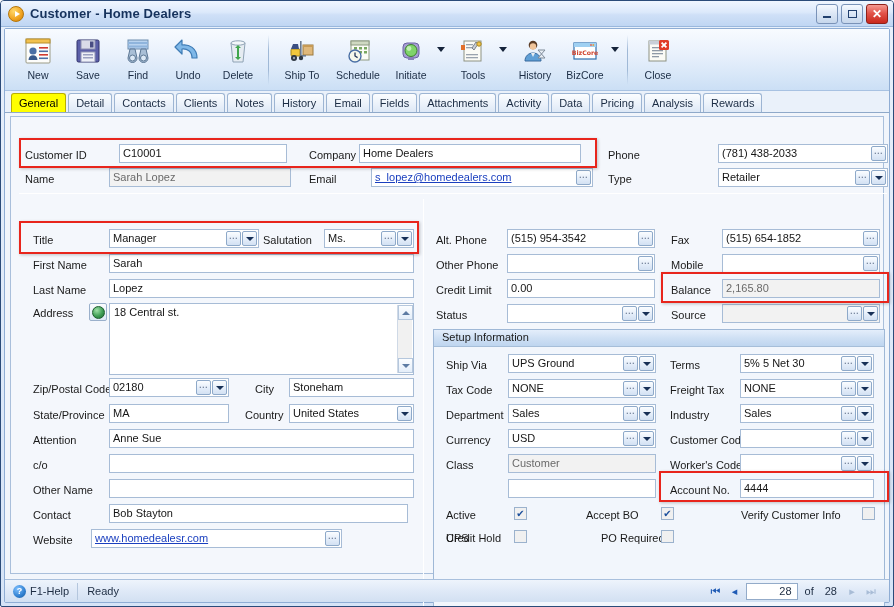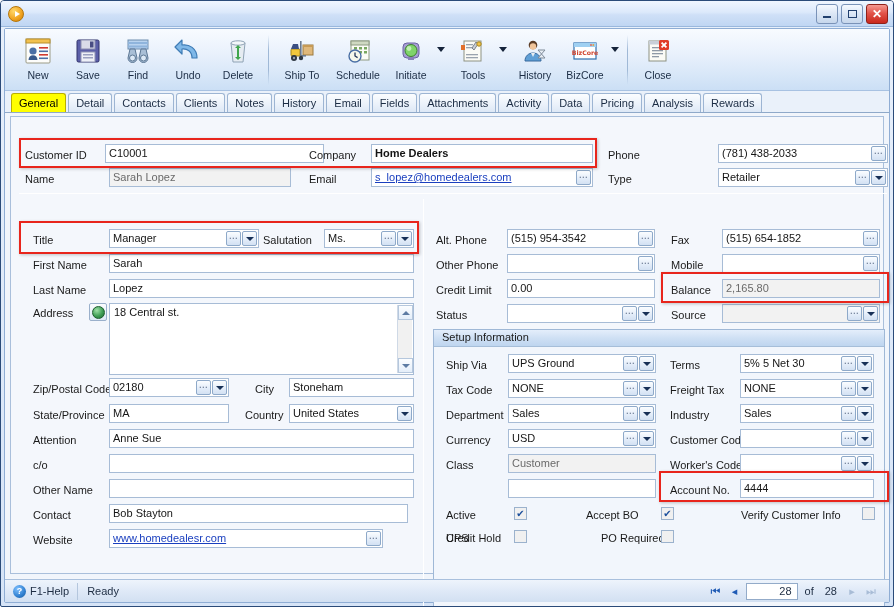--- a/index.html
+++ b/index.html
@@ -300,6 +300,7 @@
 
   <div id="titlebar">
     <div class="title-icon"></div>
+    <span id="title-text">Customer - Home Dealers</span>
     <div id="win-buttons">
       <div class="win-btn">
         <div class="wb-min"></div>

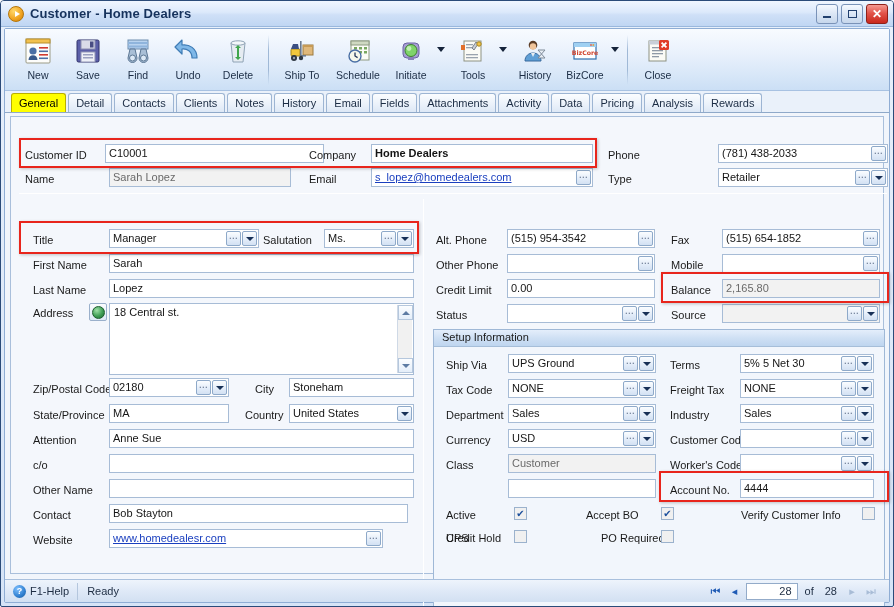--- a/index.html
+++ b/index.html
@@ -558,7 +558,7 @@
       <div id="panel">
 
         <div class="lbl" style="left:14px; top:32px;">Customer ID</div>
-        <div class="fld" style="left:94px; top:27px; width:219px;">C10001</div>
+        <div class="fld" style="left:108px; top:27px; width:168px;">C10001</div>
 
         <div class="lbl" style="left:298px; top:32px;">Company</div>
         <div class="fld" style="left:360px; top:27px; width:222px;font-weight:bold;">Home Dealers</div>

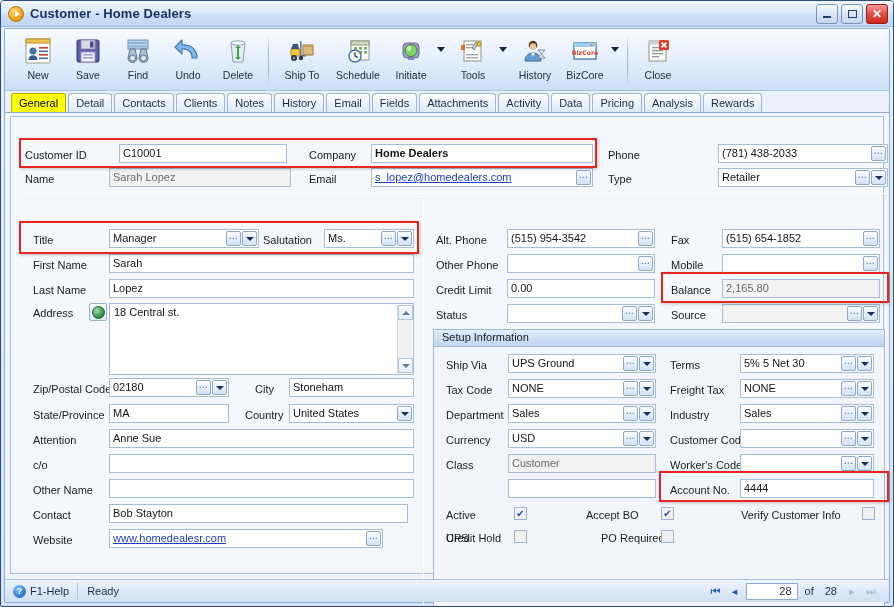--- a/index.html
+++ b/index.html
@@ -561,7 +561,7 @@
         <div class="fld" style="left:108px; top:27px; width:168px;">C10001</div>
 
         <div class="lbl" style="left:298px; top:32px;">Company</div>
-        <div class="fld" style="left:360px; top:27px; width:222px;font-weight:bold;">Home Dealers</div>
+        <div class="fld" style="left:348px; top:27px; width:222px;">Home Dealers</div>
 
         <div class="lbl" style="left:597px; top:32px;">Phone</div>
         <div class="fld has-ell" style="left:707px; top:27px; width:170px;">

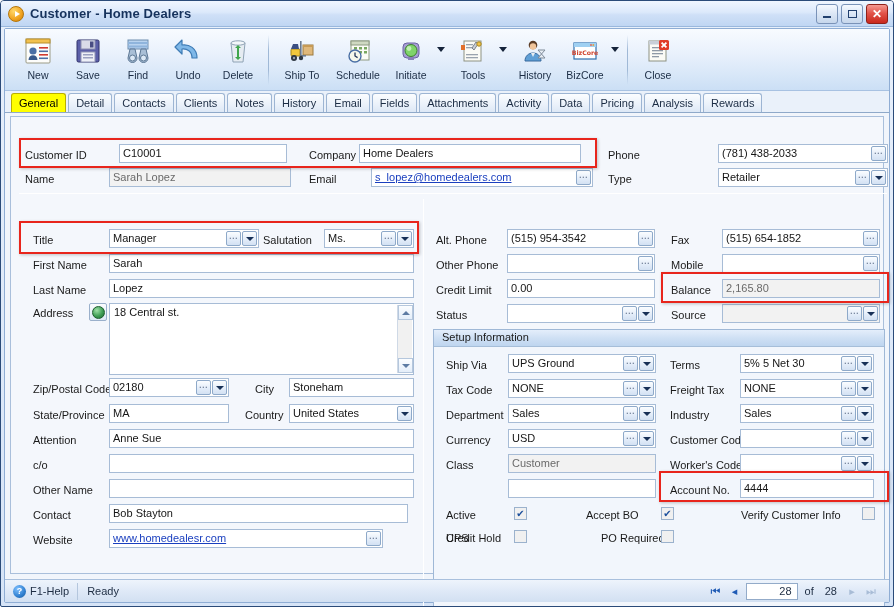--- a/index.html
+++ b/index.html
@@ -649,7 +649,7 @@
         <div class="fld" style="left:98px; top:387px; width:299px;">Bob Stayton</div>
 
         <div class="lbl" style="left:22px; top:417px;">Website</div>
-        <div class="fld has-ell" style="left:98px; top:412px; width:274px;">
+        <div class="fld has-ell" style="left:80px; top:412px; width:251px;">
           <span class="fld link" style="position:static;border:none;padding:0;height:auto;display:inline;">www.homedealesr.com</span>
           <span class="ell">⋯</span>
         </div>

